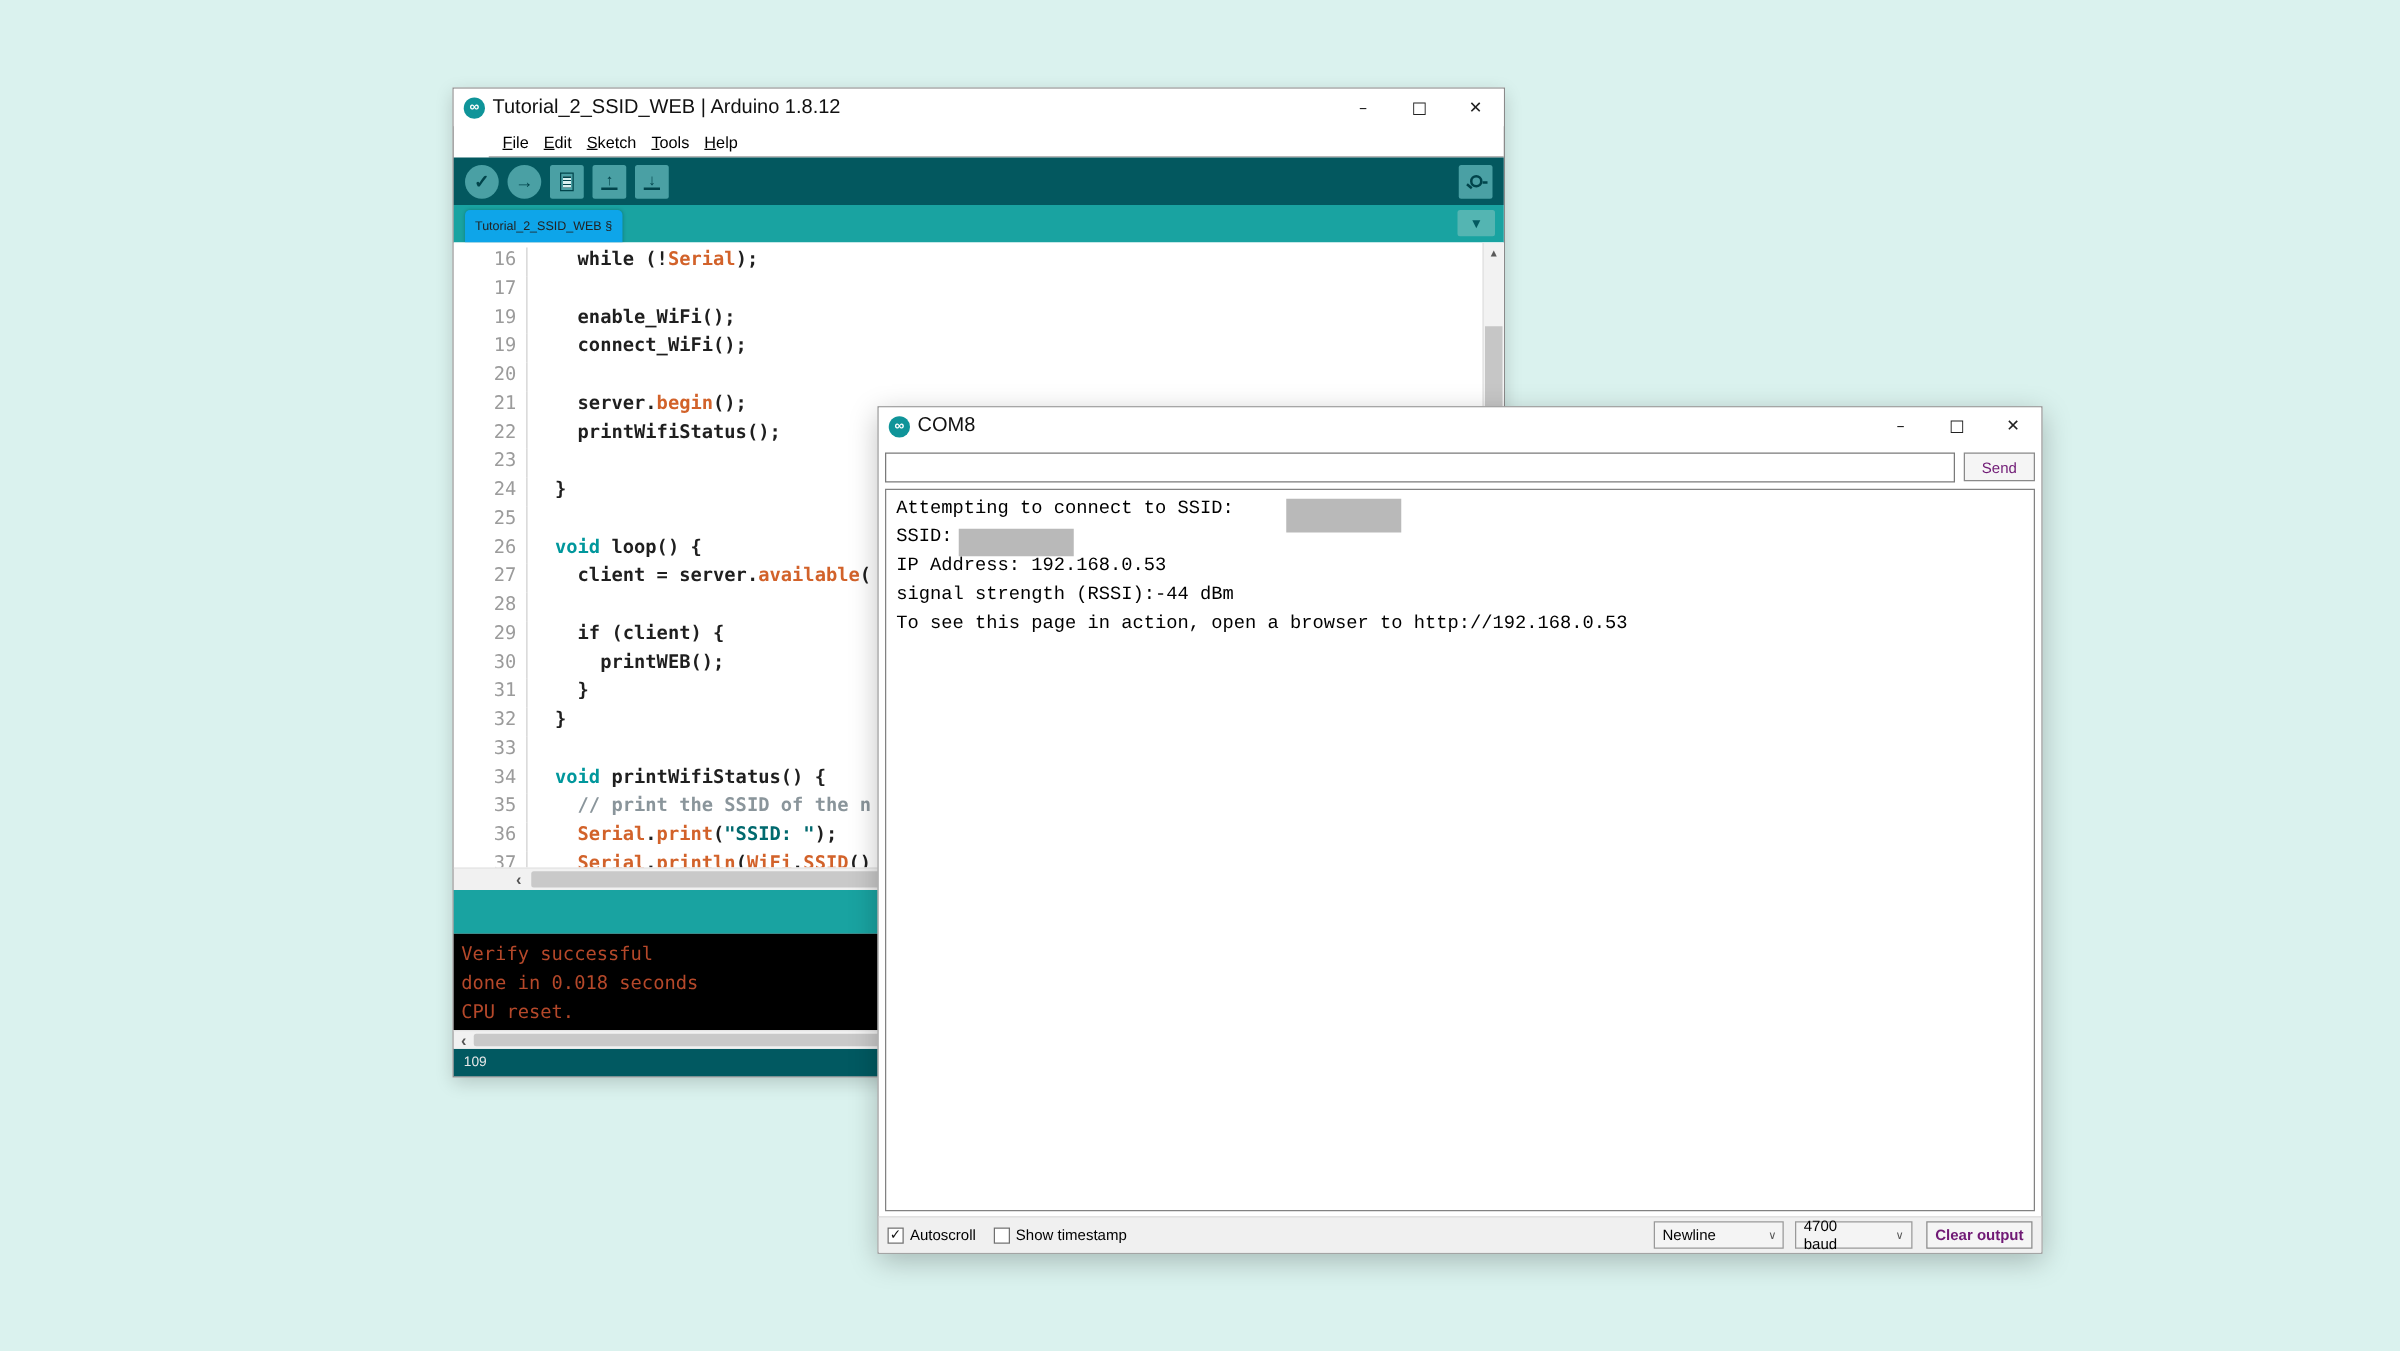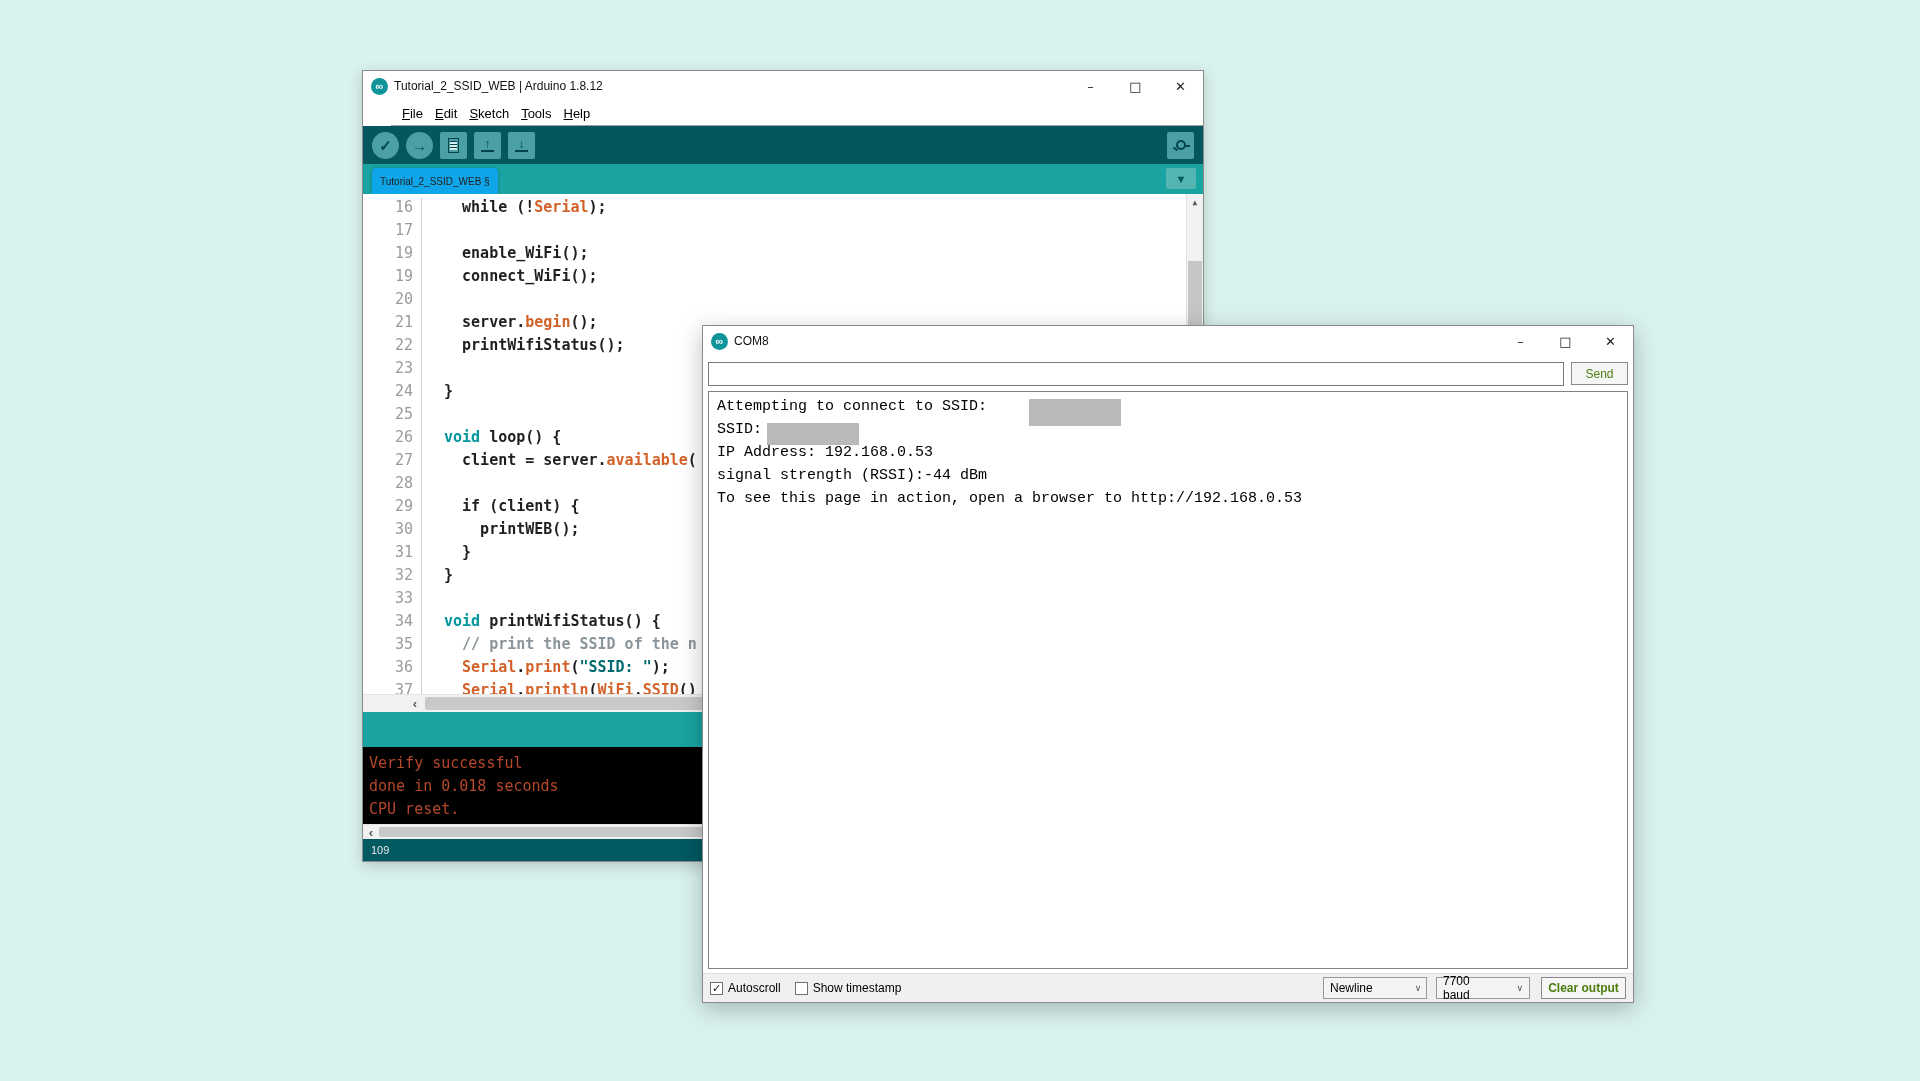--- a/index.html
+++ b/index.html
@@ -14,7 +14,7 @@
   .titlebar { height:30px; background:#fff; display:flex; align-items:center; padding-left:8px; flex:none; }
   .app-icon { width:17px; height:17px; border-radius:50%; background:#0f9499; color:#fff;
               font-size:11px; line-height:16px; text-align:center; margin-right:6px; flex:none; font-weight:bold; }
-  .title-text { font-size:12px; color:#111; }
+  .title-text { font-size:16px; color:#111; }
   .win-controls { margin-left:auto; display:flex; height:100%; }
   .win-btn { width:45px; height:100%; display:flex; align-items:center; justify-content:center;
              font-size:13px; color:#222; font-family:"DejaVu Sans", sans-serif; }

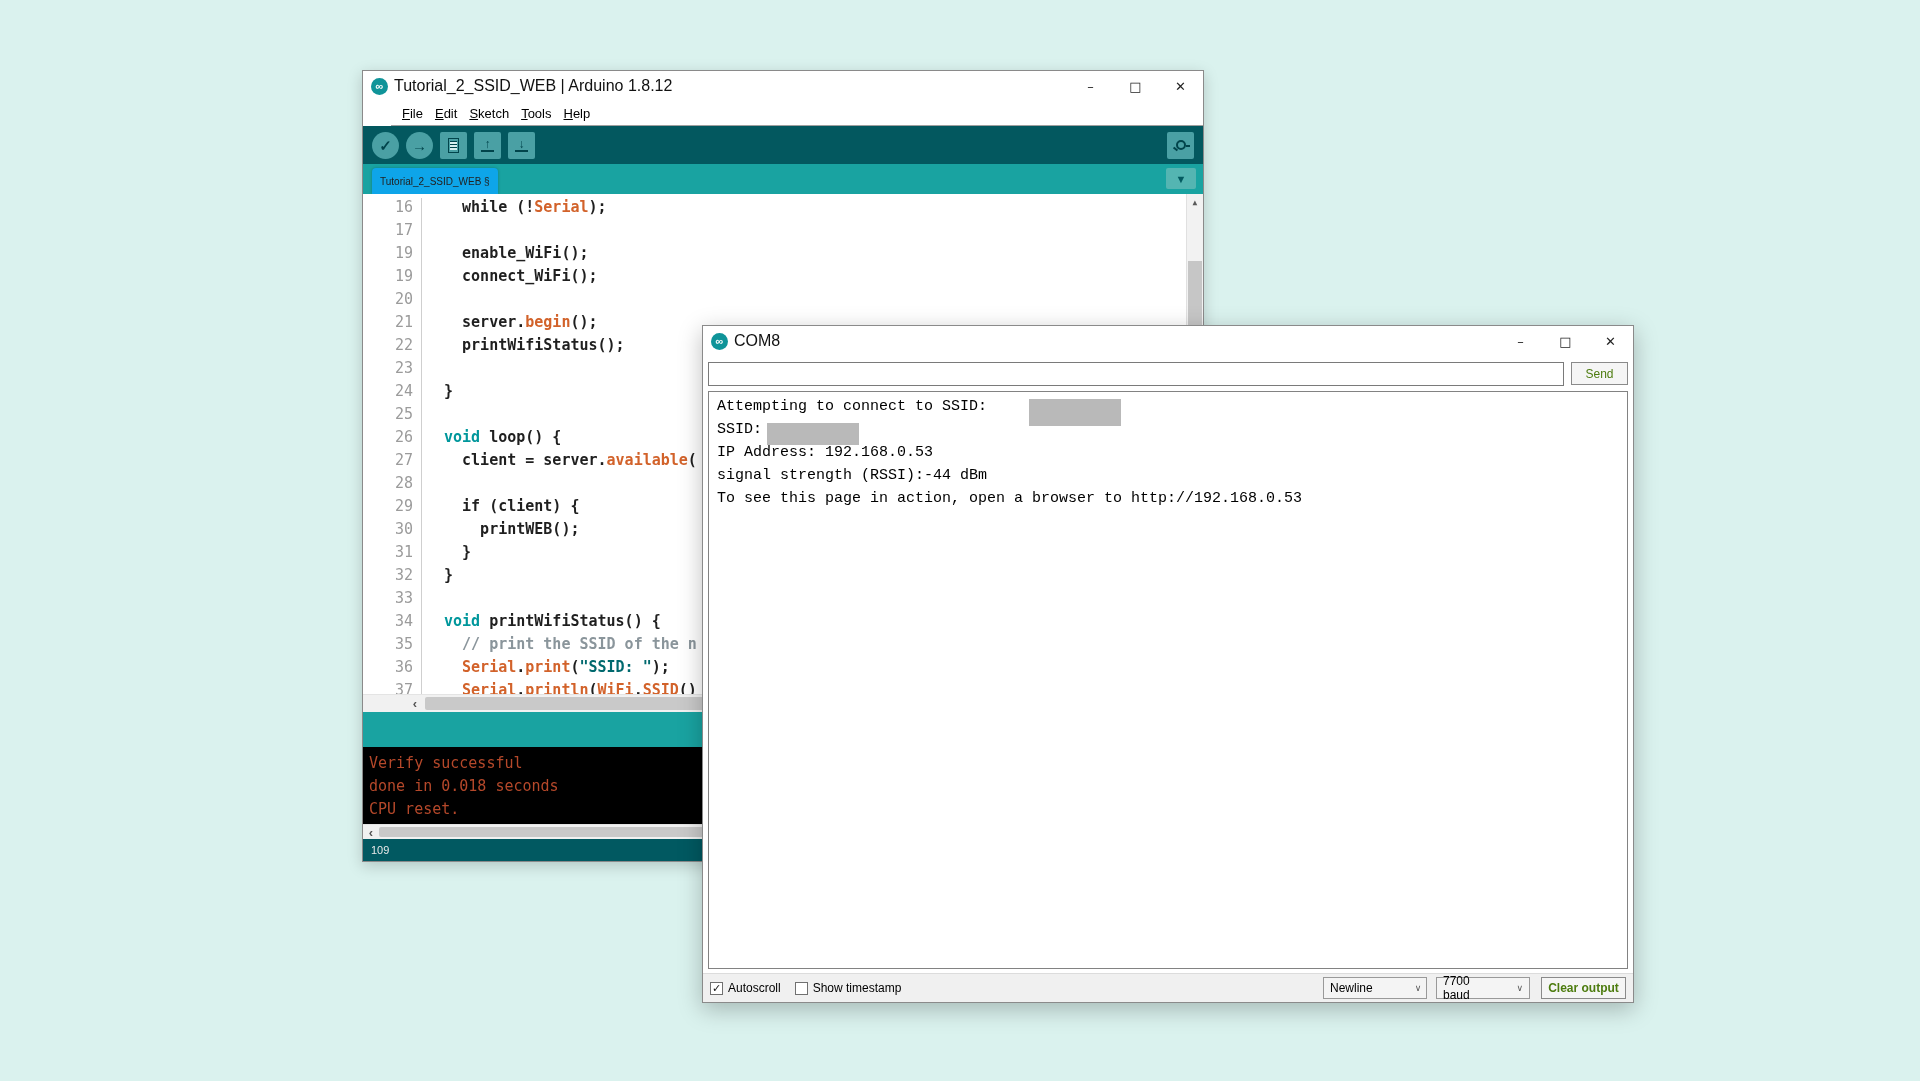--- a/index.html
+++ b/index.html
@@ -81,7 +81,7 @@
   .serial-body { flex:1; display:flex; flex-direction:column; background:#fff; }
   .input-row { height:33px; display:flex; align-items:center; padding:4px 5px 2px 5px; gap:7px; flex:none; }
   .serial-input { flex:1; height:24px; border:1px solid #7a7a7a; font-size:13px; padding:0 4px; outline:none; }
-  .btn { background:#f5f5f5; border:1px solid #8a8a8a; font-size:12px; color:#4d7c0f;
+  .btn { background:#f5f5f5; border:1px solid #8a8a8a; font-size:12px; color:#701a75;
          display:flex; align-items:center; justify-content:center; font-family:"Liberation Sans", sans-serif; }
   .send-btn { width:57px; height:23px; flex:none; }
   .output-wrap { flex:1; margin:2px 5px 4px 5px; border:1px solid #828282; position:relative; overflow:hidden;

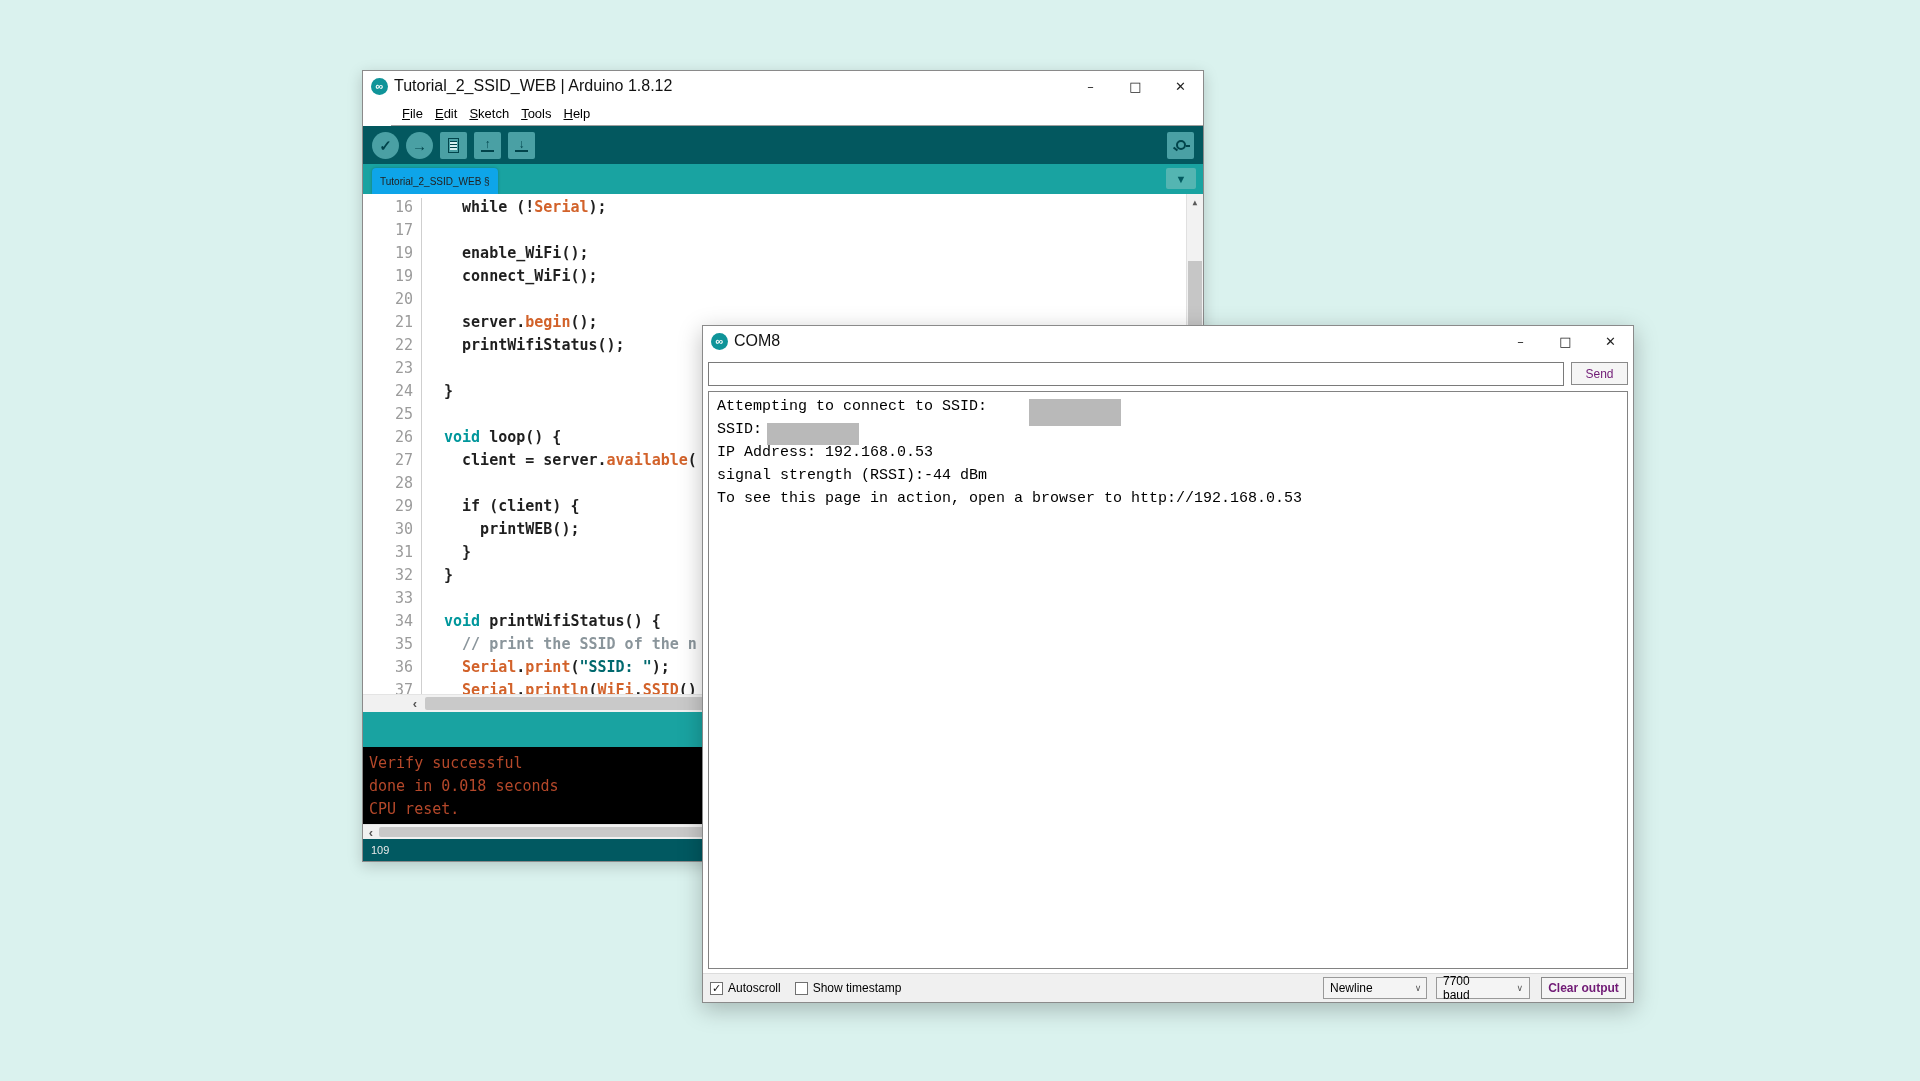--- a/index.html
+++ b/index.html
@@ -259,7 +259,7 @@
         <span class="dd-chevron">∨</span>
       </div>
       <div class="dropdown dd-baud">
-        <span>7700 baud</span>
+        <span>4700 baud</span>
         <span class="dd-chevron">∨</span>
       </div>
       <div class="btn clear-btn">Clear output</div>

